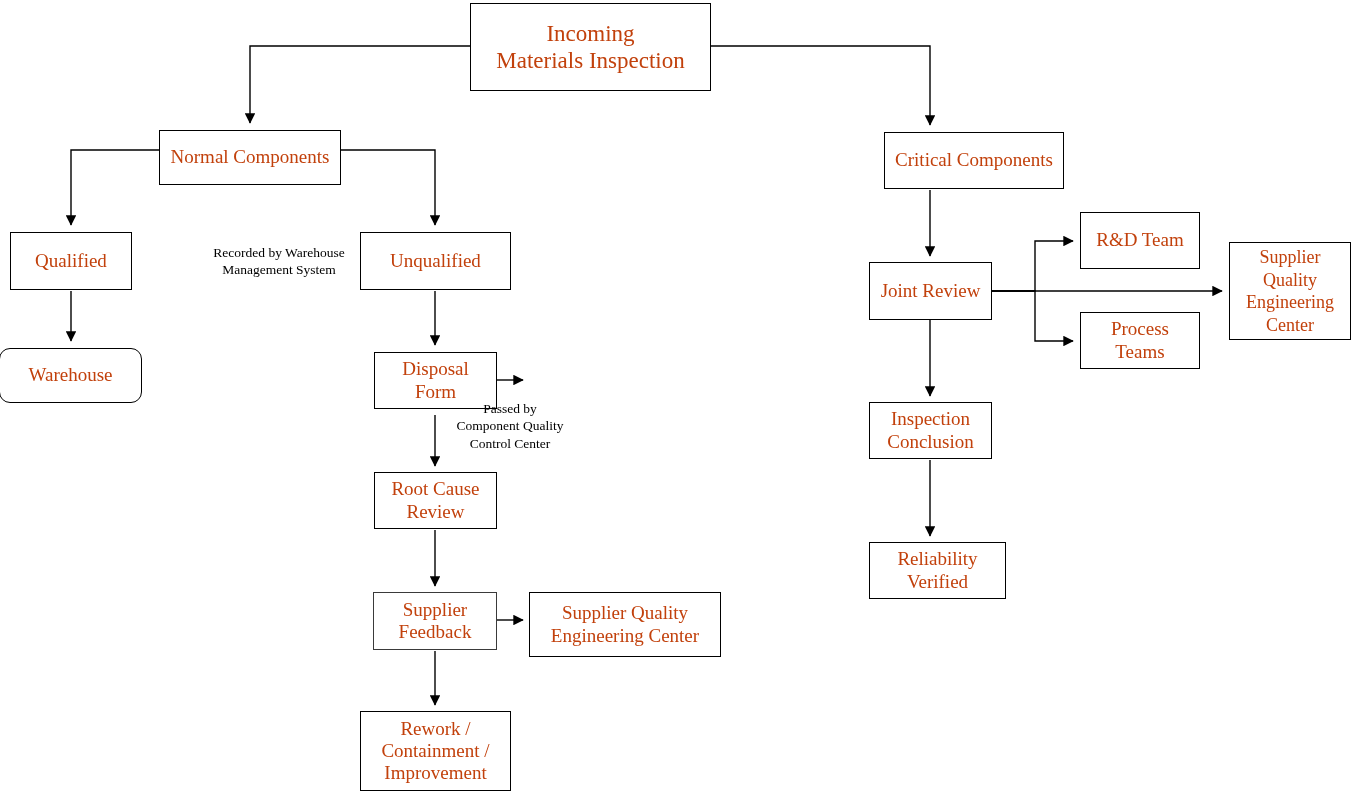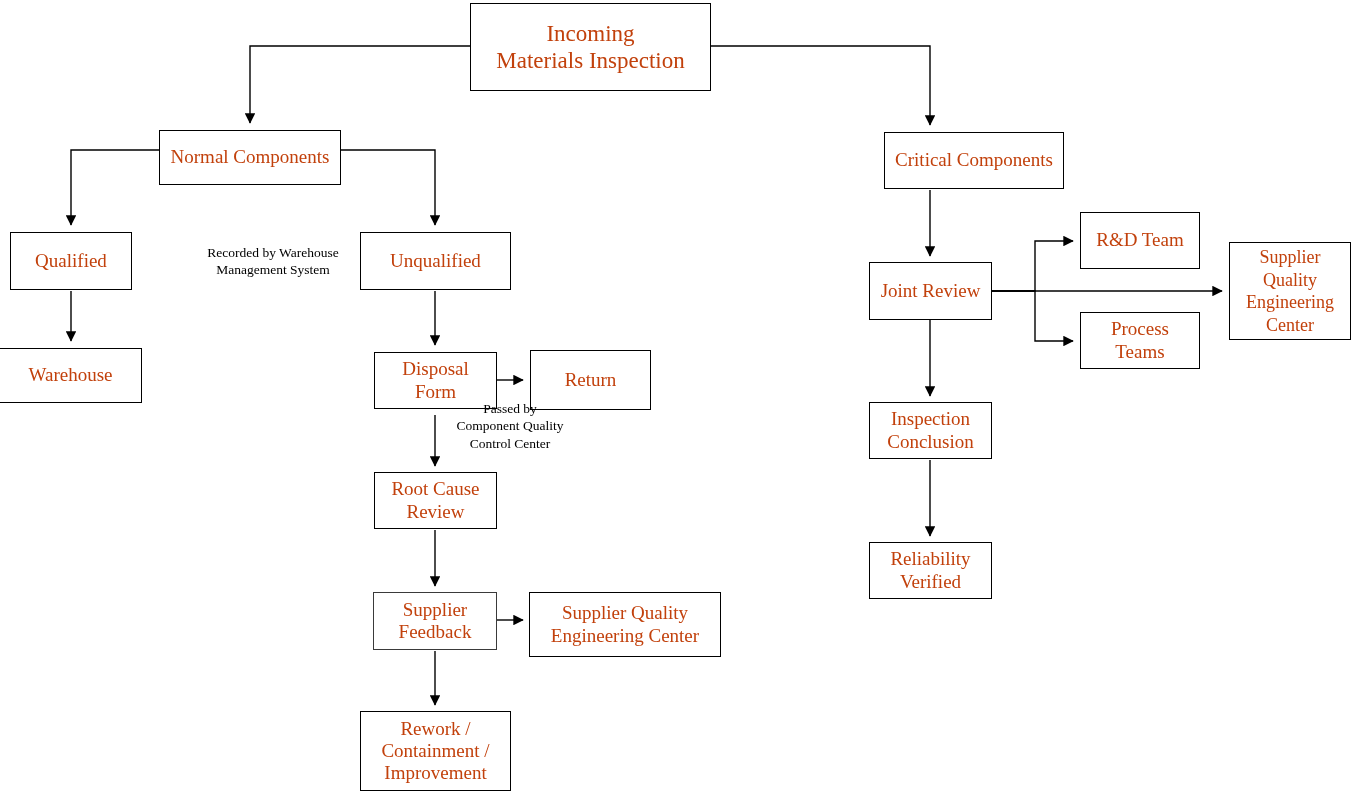--- a/index.html
+++ b/index.html
@@ -156,7 +156,7 @@
   <div class="node" style="left:869px; top:542px; width:123px; height:57px;">Reliability
 Verified</div>
 
-  <div class="edge-label" style="left:137px; top:244px; width:186px;padding-left:43px;">Recorded by Warehouse
+  <div class="edge-label" style="left:143px; top:244px; width:186px;padding-left:43px;">Recorded by Warehouse
 Management System</div>
 
   <div class="edge-label" style="left:417px; top:400px; width:186px;">Passed by

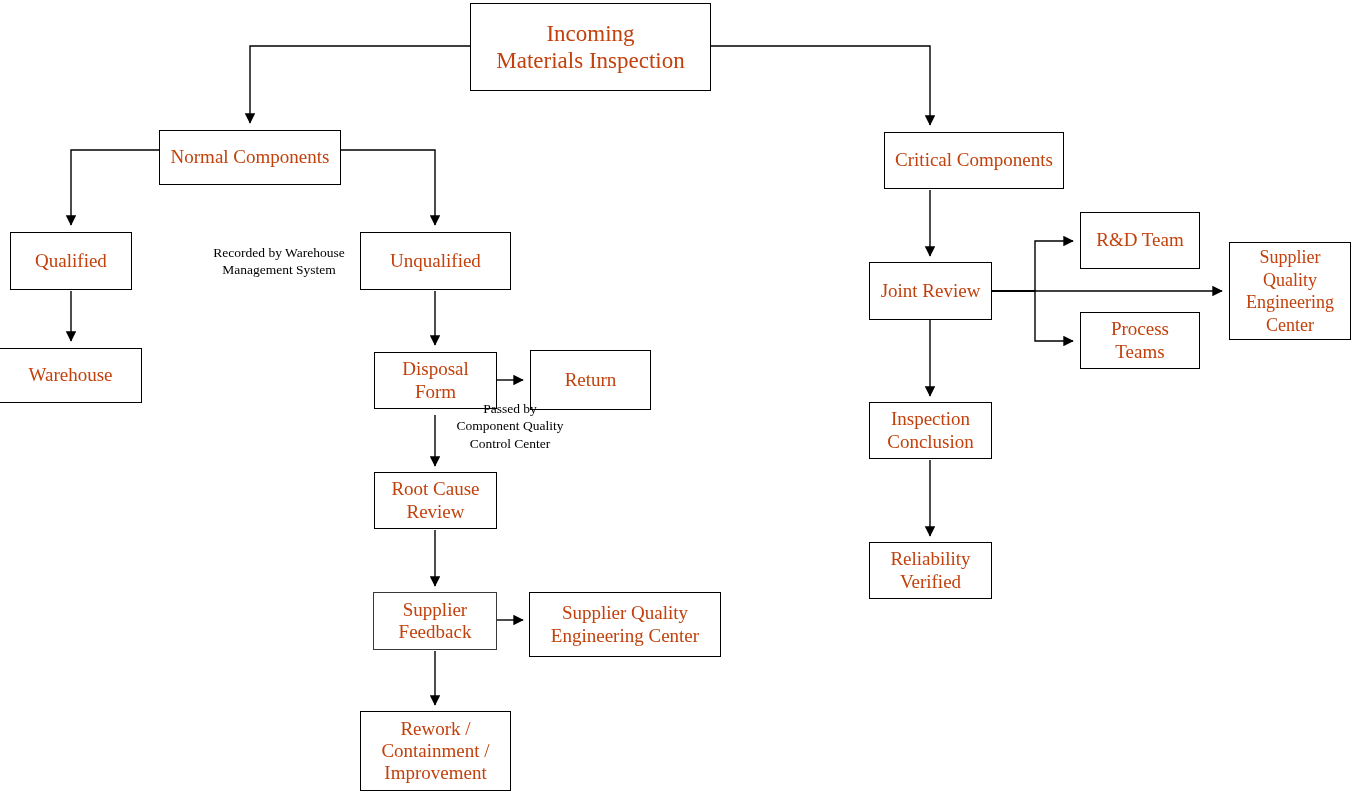--- a/index.html
+++ b/index.html
@@ -116,7 +116,7 @@
 
   <div class="node" style="left:10px; top:232px; width:122px; height:58px;">Qualified</div>
 
-  <div class="node" style="left:-1px; top:348px; width:143px; height:55px;">Warehouse</div>
+  <div class="node" style="left:-1px; top:348px; width:143px; height:55px;border-radius:11px;">Warehouse</div>
 
   <div class="node" style="left:360px; top:232px; width:151px; height:58px;">Unqualified</div>
 

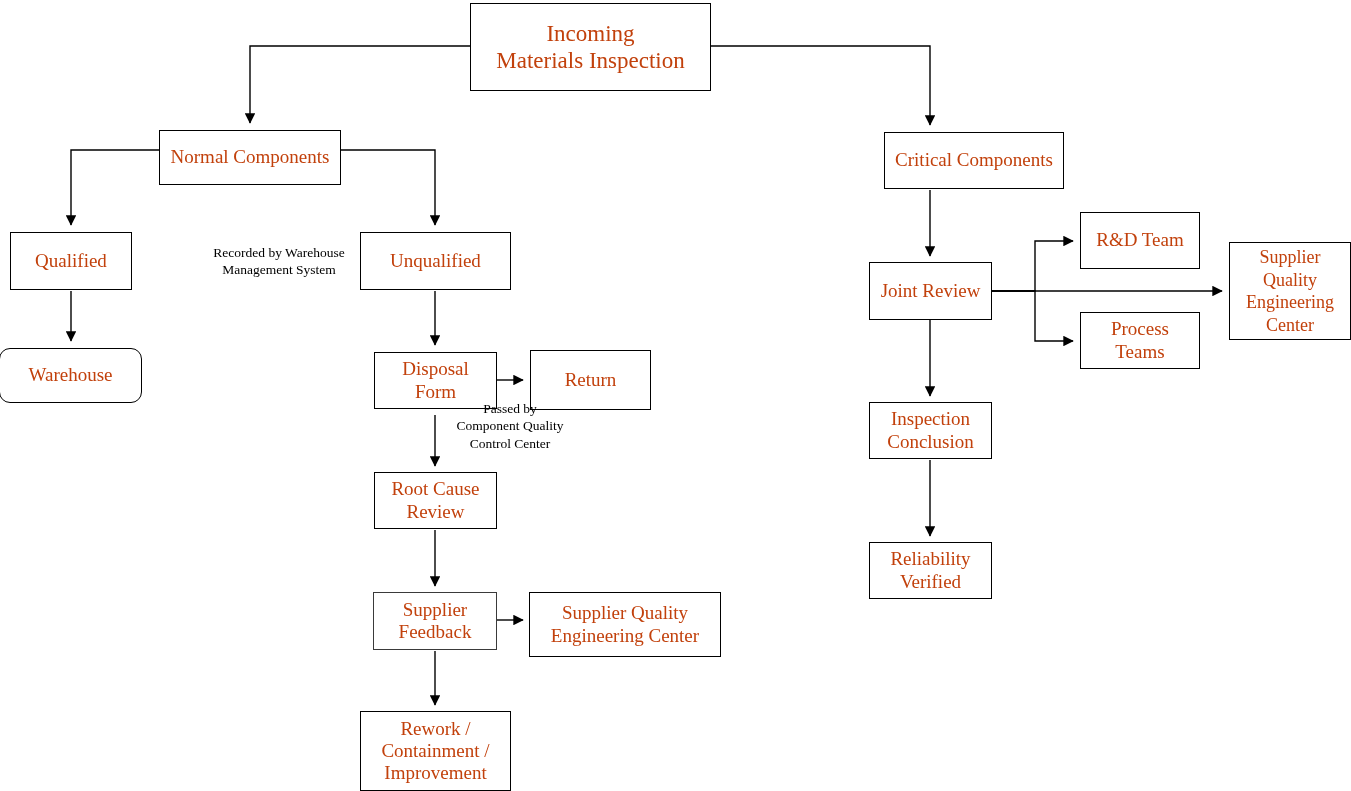--- a/index.html
+++ b/index.html
@@ -123,7 +123,6 @@
   <div class="node" style="left:374px; top:352px; width:123px; height:57px;">Disposal
 Form</div>
 
-  <div class="node" style="left:530px; top:350px; width:121px; height:60px;">Return</div>
 
   <div class="node" style="left:374px; top:472px; width:123px; height:57px;">Root Cause
 Review</div>

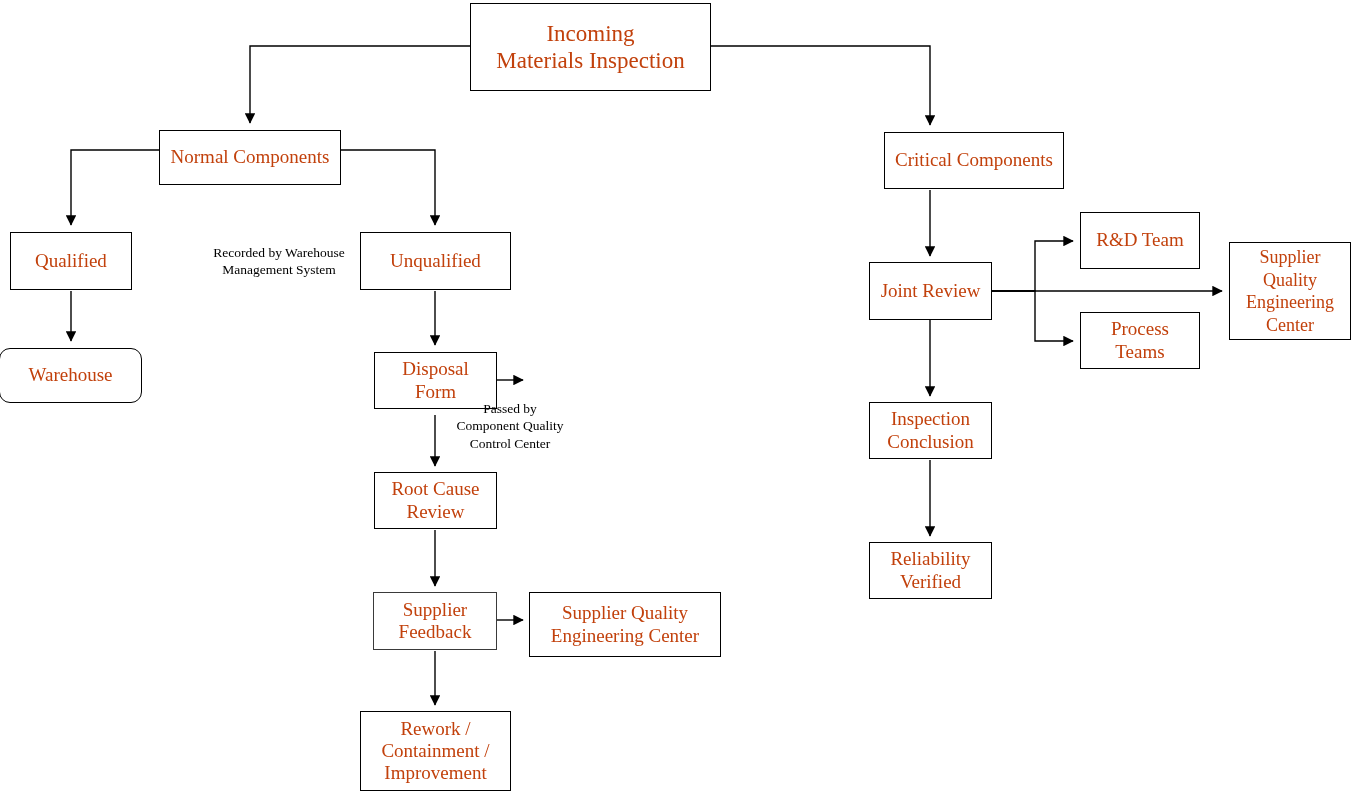--- a/index.html
+++ b/index.html
@@ -152,7 +152,7 @@
   <div class="node" style="left:869px; top:402px; width:123px; height:57px;">Inspection
 Conclusion</div>
 
-  <div class="node" style="left:869px; top:542px; width:123px; height:57px;">Reliability
+  <div class="node" style="left:869px; top:542px; width:137px; height:57px;">Reliability
 Verified</div>
 
   <div class="edge-label" style="left:143px; top:244px; width:186px;padding-left:43px;">Recorded by Warehouse

